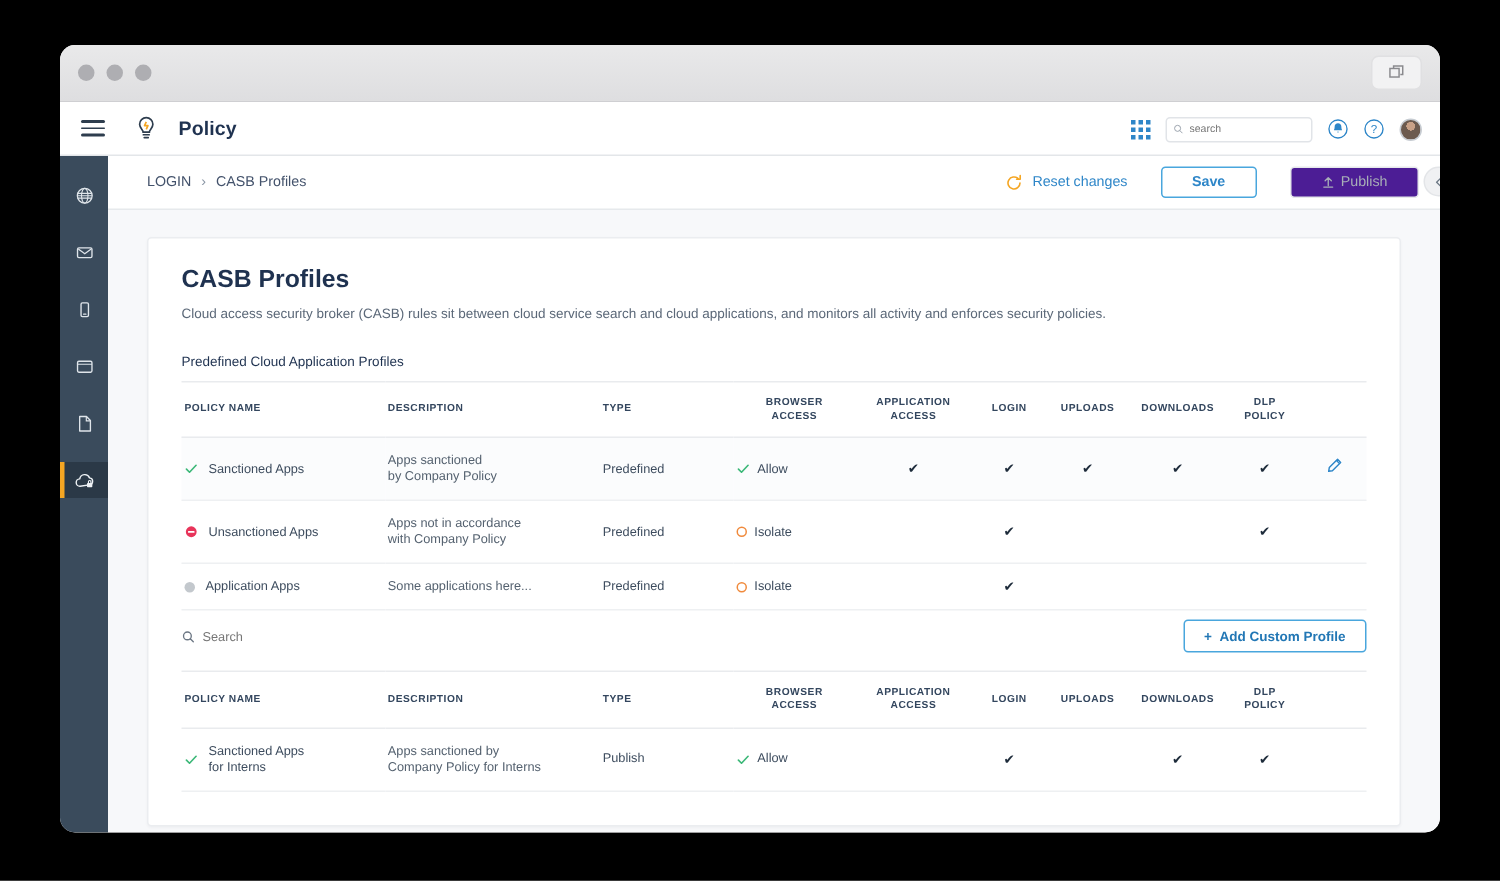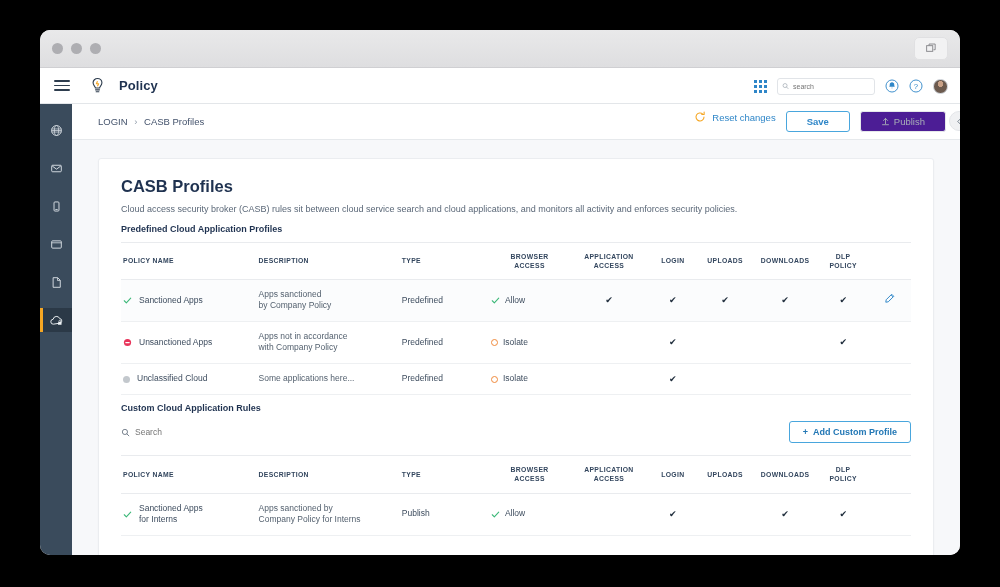--- a/index.html
+++ b/index.html
@@ -120,7 +120,7 @@
   .crumb { font-size: 9.5px; color: #43526b; }
   .crumb .sep { margin: 0 4px; color: #8b97a6; }
   .crumb-actions {
-    margin-left: auto; display: flex; align-items: flex-start; gap: 10px;
+    margin-left: auto; display: flex; align-items: center; gap: 22px;
   }
   .reset-link {
     display: flex; align-items: center; gap: 6px;

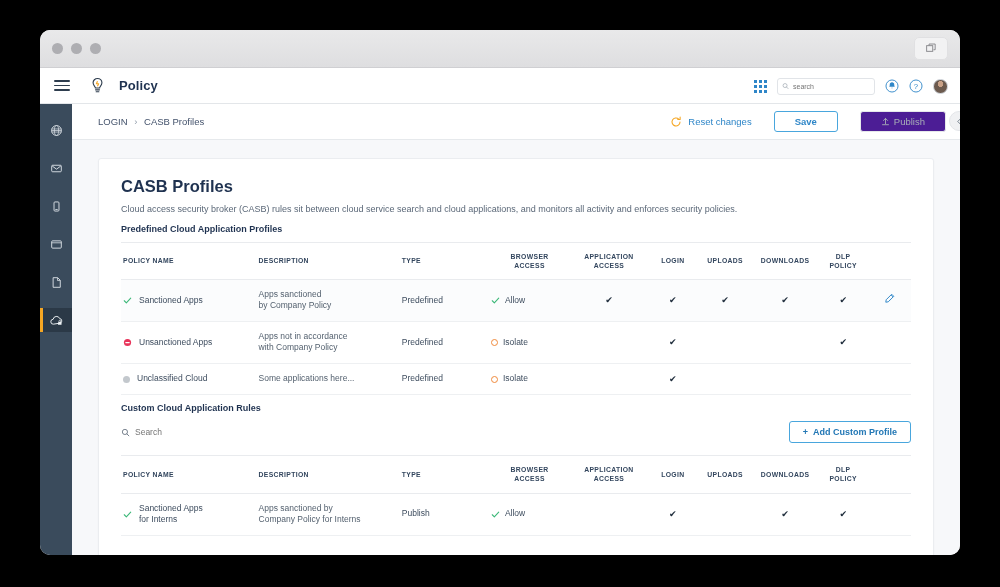--- a/index.html
+++ b/index.html
@@ -155,8 +155,8 @@
   }
   .page-sub { font-size: 9px; color: #5b6878; line-height: 1.4; }
   .sec-title {
-    font-size: 9px; font-weight: bold; color: #1f3250;
-    margin-top: 8px; margin-bottom: 8px;
+    font-size: 9px; font-weight: normal; color: #1f3250;
+    margin-top: 20px; margin-bottom: 8px;
   }
 
   

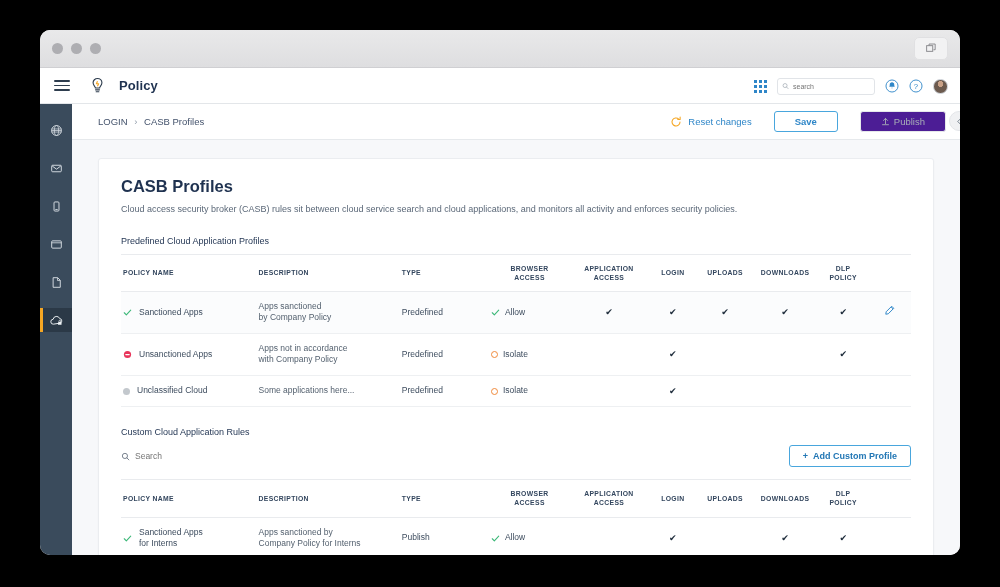--- a/index.html
+++ b/index.html
@@ -483,7 +483,7 @@
                   <td>
                     <div class="name-cell">
                       <span class="dot-status dot-gray"></span>
-                      <span>Unclassified Cloud</span>
+                      <span>Application Apps</span>
                     </div>
                   </td>
                   <td>

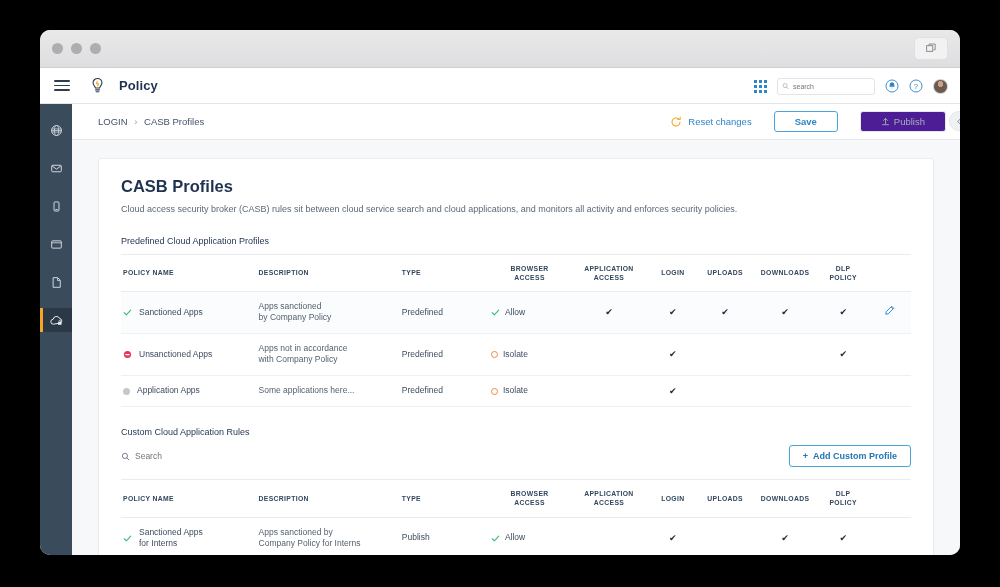--- a/index.html
+++ b/index.html
@@ -506,7 +506,6 @@
               </tbody>
           </table>
 
-          <div class="sec-title">Custom Cloud Application Rules</div>
 
           <div class="custom-bar">
             <div class="search-inline">

